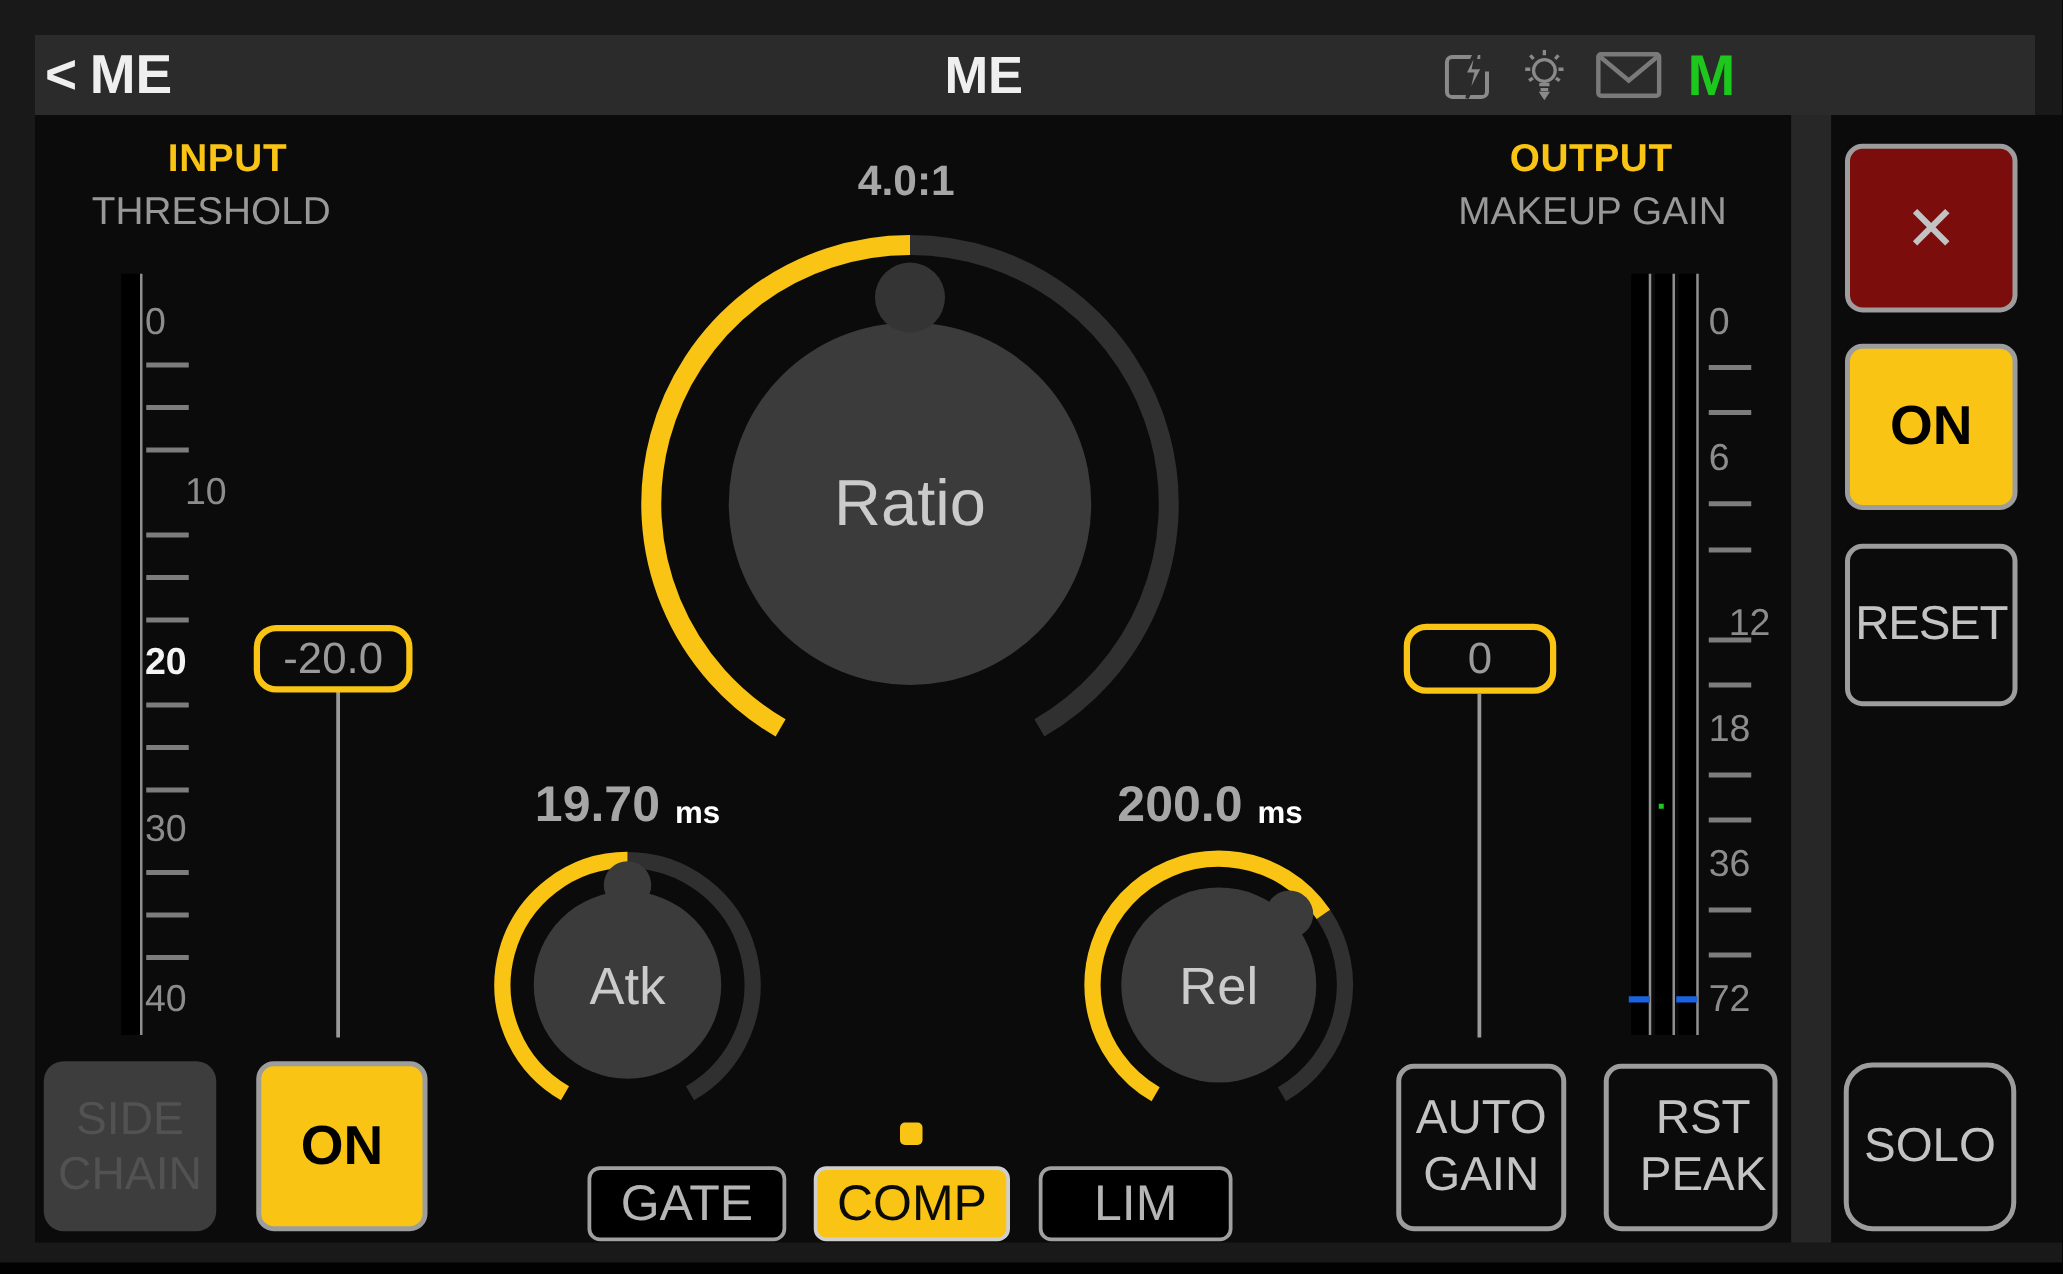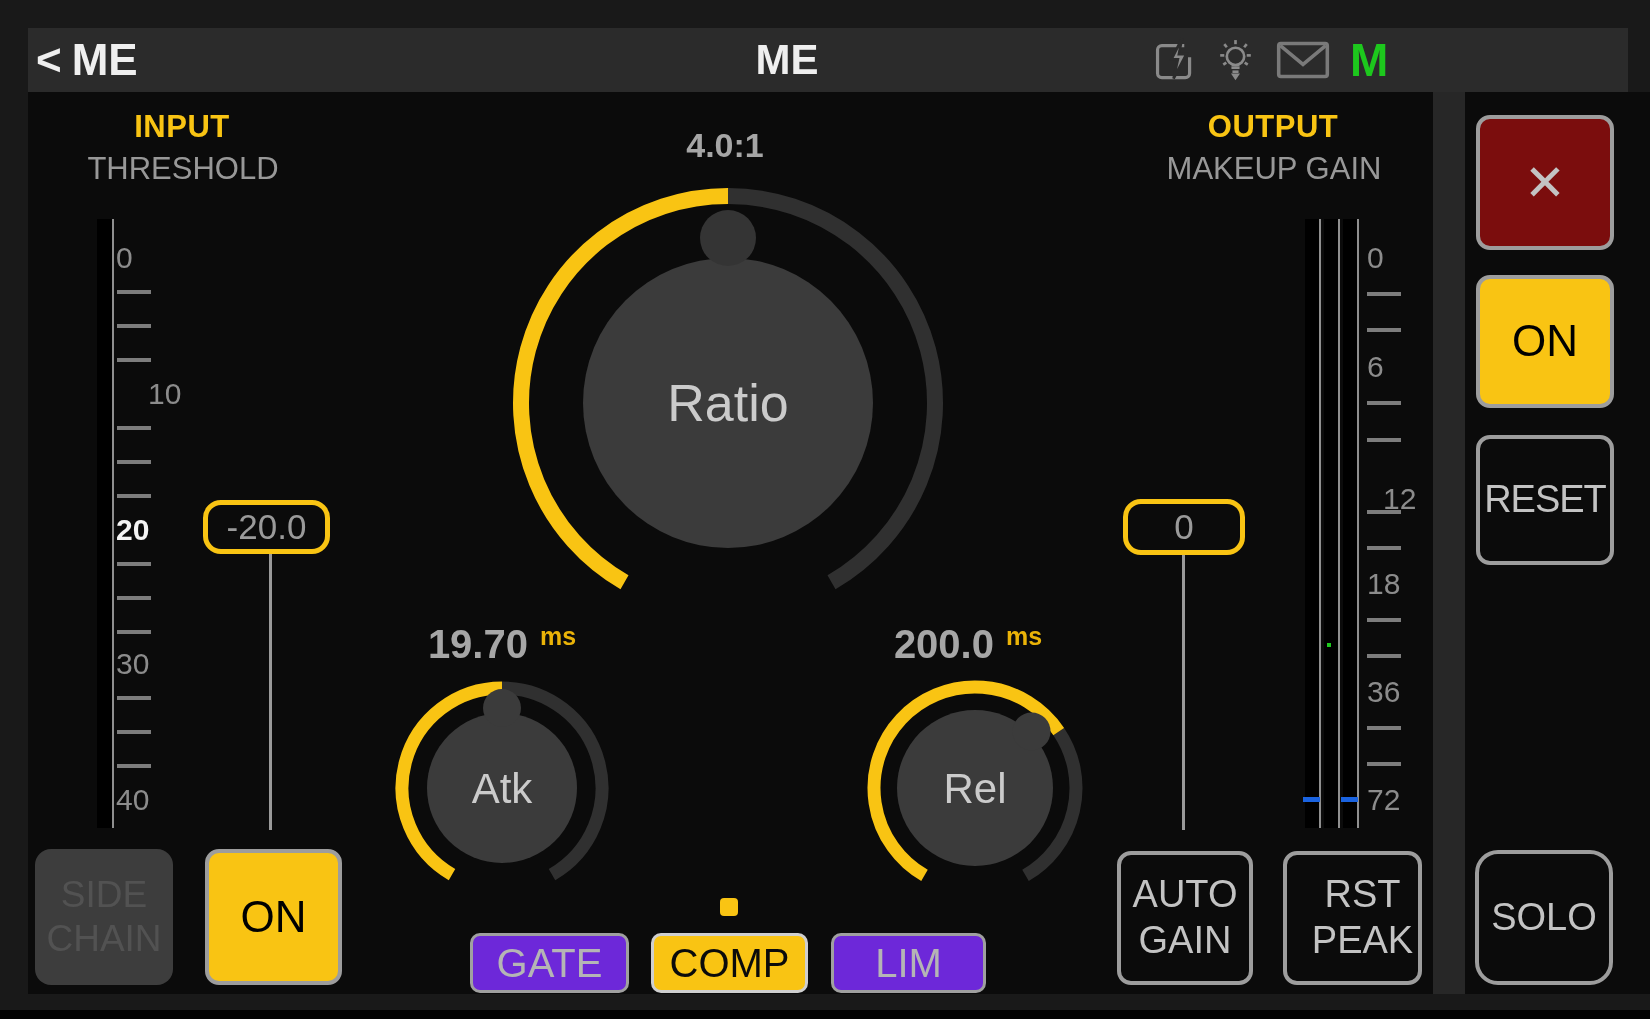--- a/index.html
+++ b/index.html
@@ -103,7 +103,7 @@
   </div>
 
   <div class="sec-heading" style="left:182px;top:109px;">INPUT</div>
-  <div class="sec-sub" style="left:183px;top:151px;">THRESHOLD</div>
+  <div class="sec-sub" style="left:169px;top:151px;">THRESHOLD</div>
   <div class="sec-heading" style="left:1273px;top:109px;">OUTPUT</div>
   <div class="sec-sub" style="left:1274px;top:151px;">MAKEUP GAIN</div>
 

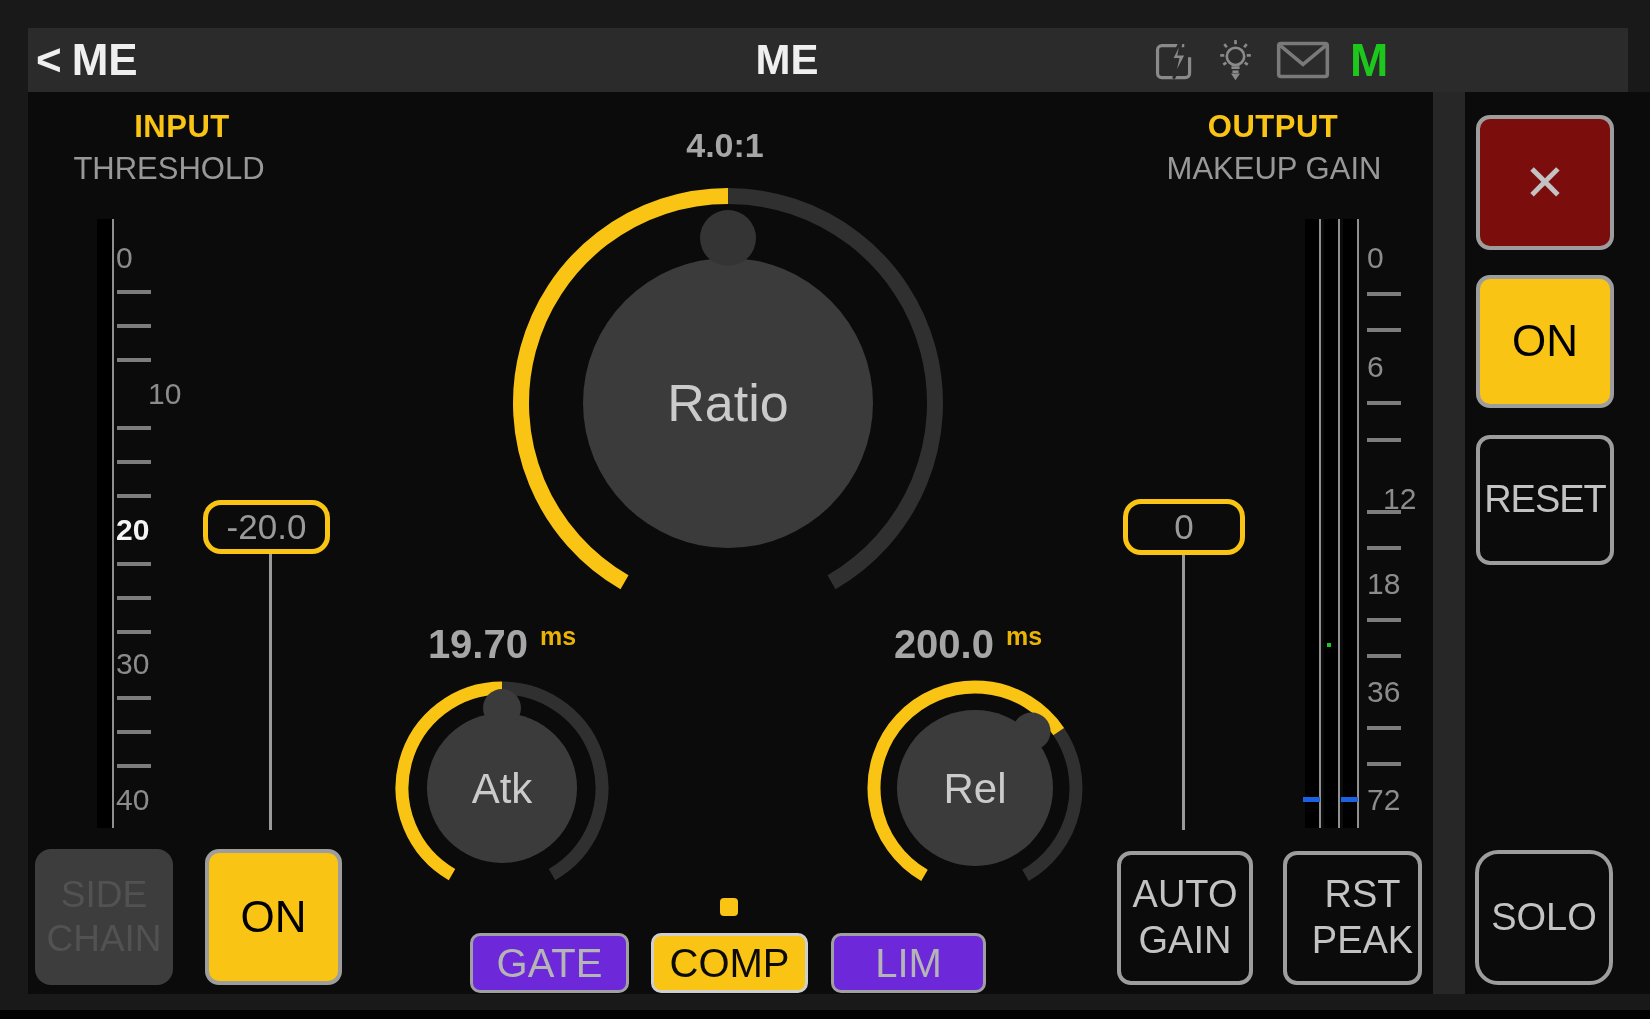--- a/index.html
+++ b/index.html
@@ -55,7 +55,7 @@
   .sq-btn{position:absolute;border:4px solid #9d9d9d;border-radius:14px;background:#0b0b0b;
           color:#c3c3c3;display:flex;flex-direction:column;align-items:center;justify-content:center;
           text-align:center;font-size:38px;line-height:1.2;box-sizing:border-box;}
-  .sq-btn.yellow{background:#f9c413;color:#000;font-weight:normal;font-size:44px;}
+  .sq-btn.yellow{background:#f9c413;color:#000;font-weight:bold;font-size:44px;}
   .sq-btn.red{background:#7b0d0d;font-size:50px;}
   .sq-btn.ghost{background:#3d3d3d;border:none;color:#525252;font-size:37px;border-radius:16px;}
   .sq-btn.tight{font-size:38px;letter-spacing:-1px;}

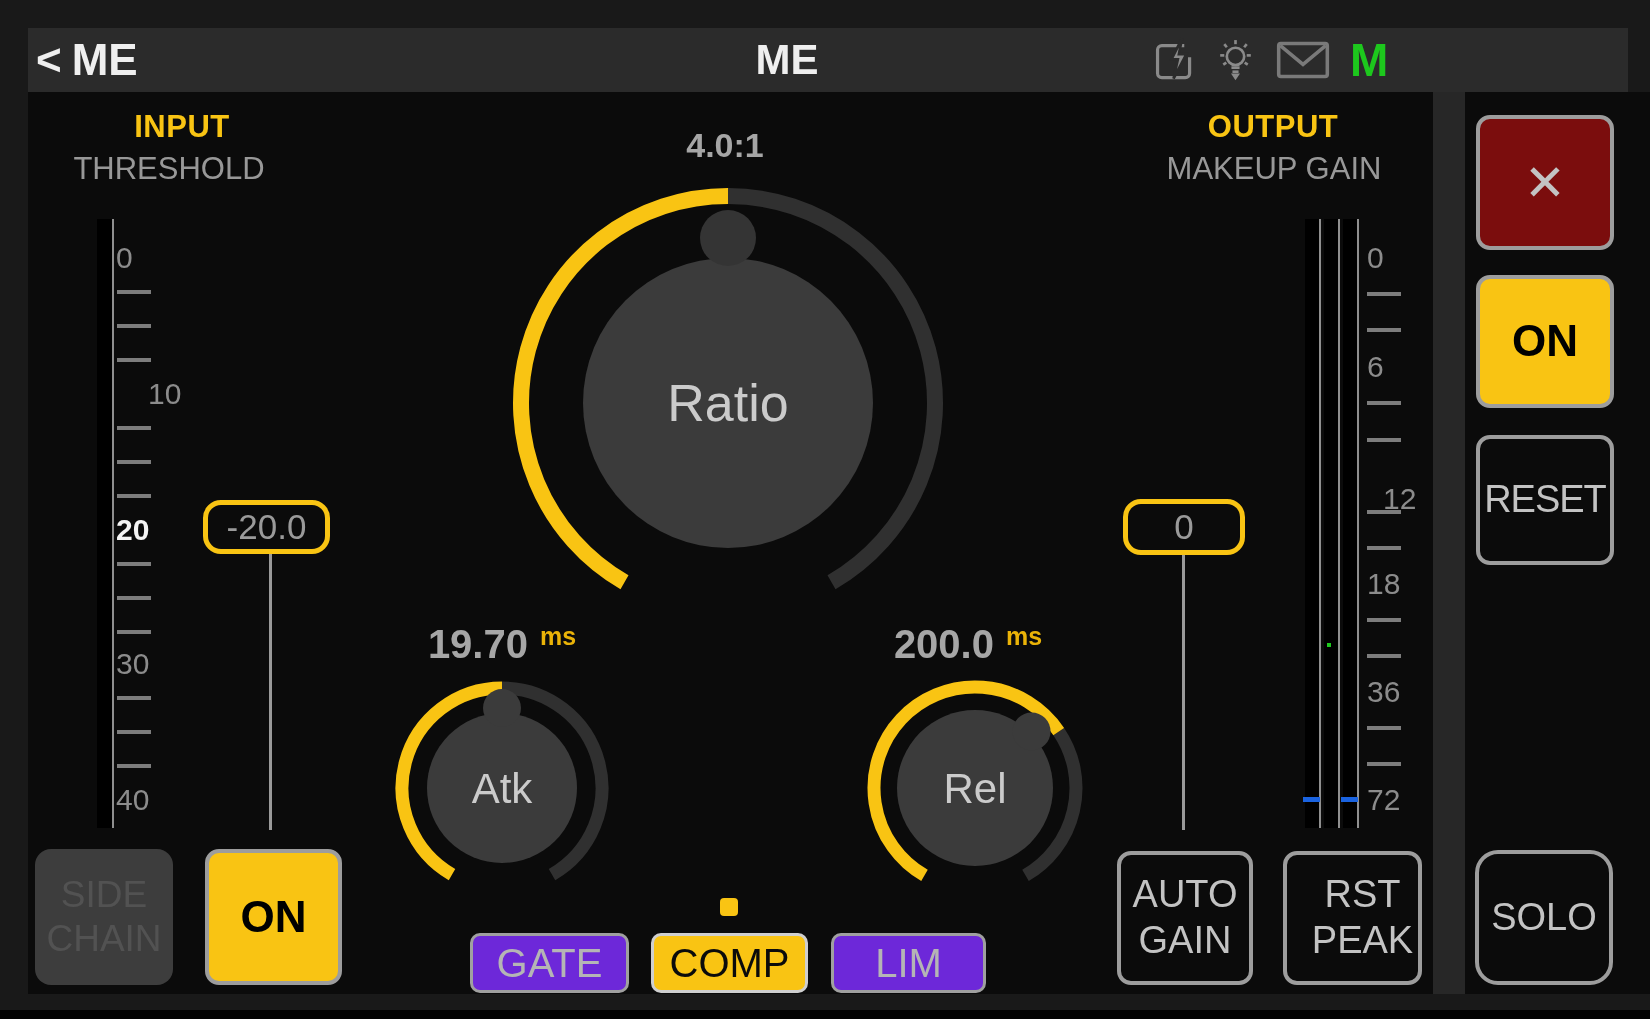--- a/index.html
+++ b/index.html
@@ -41,7 +41,7 @@
               color:#a6a6a6;font-weight:bold;width:320px;transform:translateX(-50%);}
   .knob-value .num{font-size:40px;}
   .knob-value.big .num{font-size:34px;}
-  .knob-value .unit{font-size:25px;margin-left:12px;margin-top:0;color:#eab308;}
+  .knob-value .unit{font-size:25px;margin-left:12px;margin-top:14px;color:#ffffff;}
   .knob-name{position:absolute;color:#cbcbcb;text-align:center;transform:translate(-50%,-50%);}
   .knob-name.big{font-size:52px;}
   .knob-name.small{font-size:42px;}

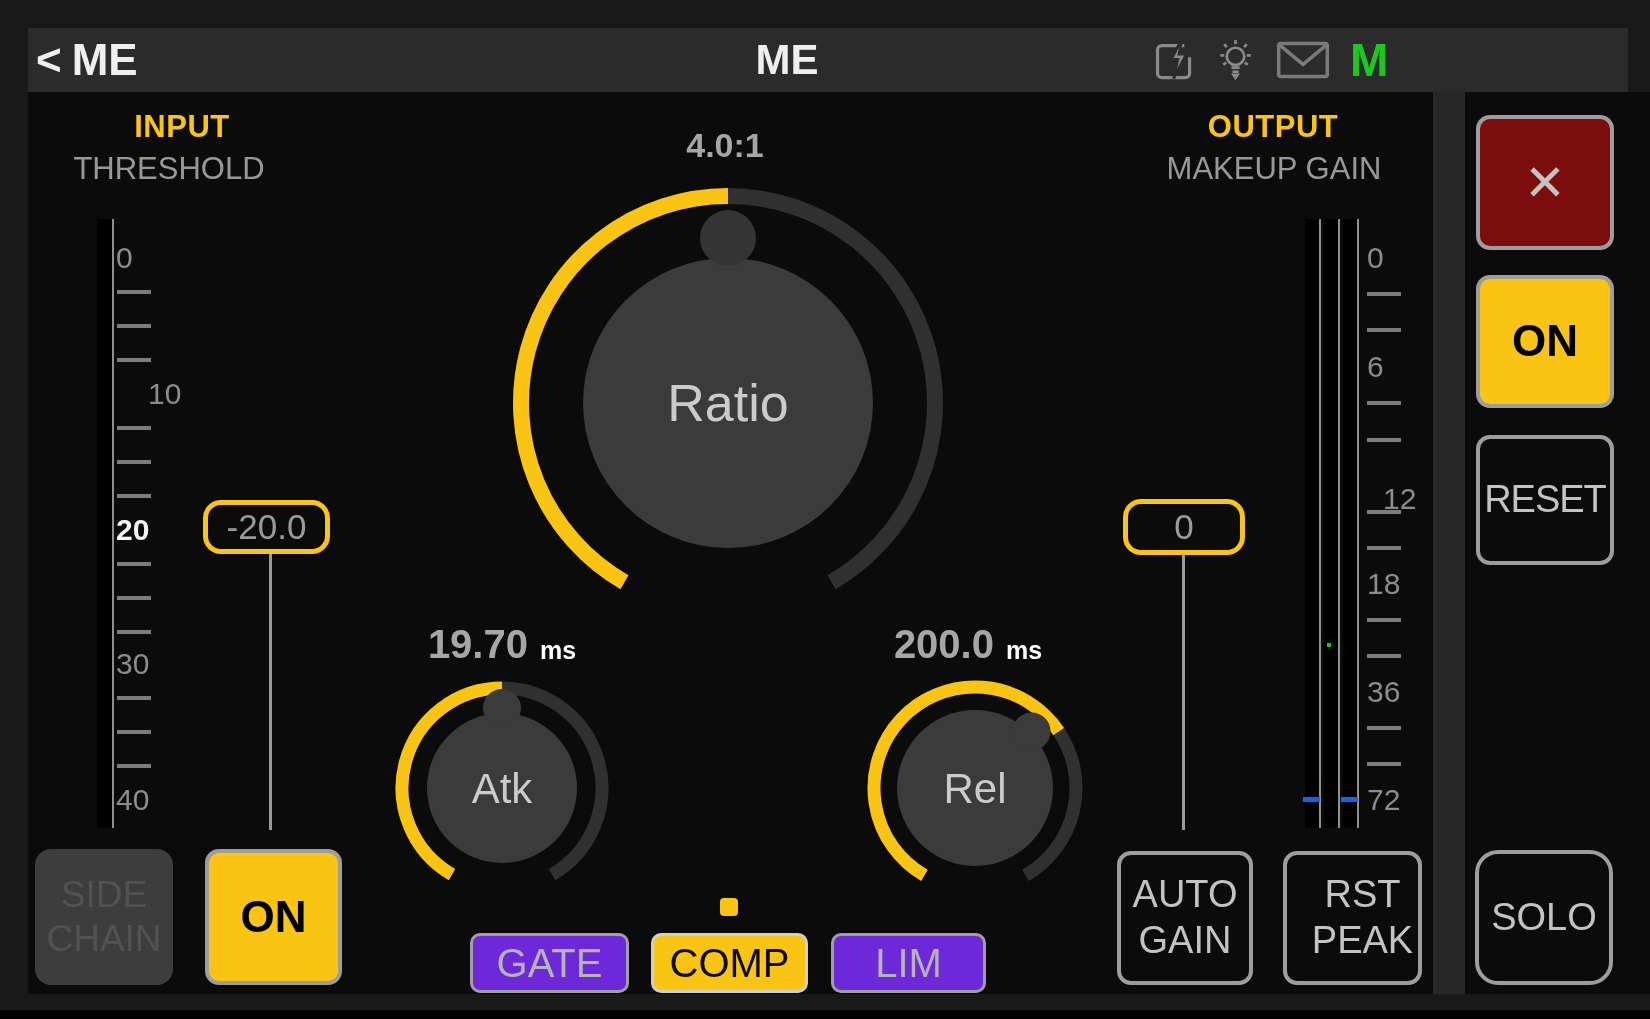--- a/index.html
+++ b/index.html
@@ -47,7 +47,7 @@
   .knob-name.small{font-size:42px;}
 
   .mode-btn{position:absolute;top:933px;height:60px;border:3px solid #a0a0a0;border-radius:10px;
-            background:#6d28d9;color:#b5b5b5;font-size:40px;display:flex;align-items:center;
+            background:#000000;color:#b5b5b5;font-size:40px;display:flex;align-items:center;
             justify-content:center;box-sizing:border-box;}
   .mode-btn.active{background:#f9c413;border-color:#cfcfcf;color:#0b0b0b;}
   .mode-indicator{position:absolute;left:720px;top:898px;width:18px;height:18px;border-radius:4px;background:#f9c413;}

